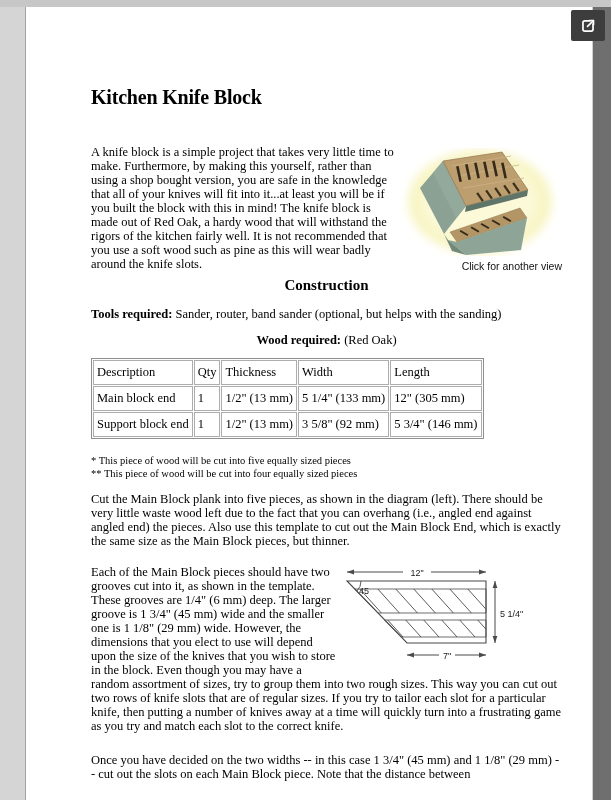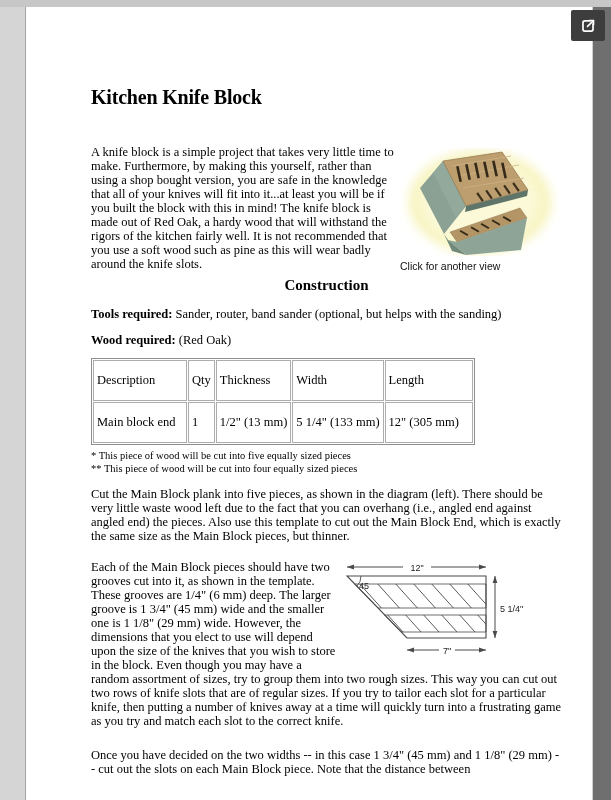--- a/index.html
+++ b/index.html
@@ -22,7 +22,7 @@
   h1.title { font-size:20px; line-height:23px; font-weight:bold; letter-spacing:-0.2px; }
   p.body-par { margin-top:14px; text-align:left; }
   p.intro { margin-top:36px; }
-  figure.hero { float:right; width:162px; margin:3px 0 2px 6px; text-align:left; }
+  figure.hero { float:right; width:162px; margin:3px 0 2px 6px; text-align:right; }
   figure.hero figcaption { font-family:"Liberation Sans", sans-serif; font-size:10.5px; line-height:13px; color:#111; margin-top:1px; }
   h2.section { clear:both; font-size:15px; line-height:17px; font-weight:bold; margin-top:6px;text-align:center; }
   p.req { margin-top:13px; }

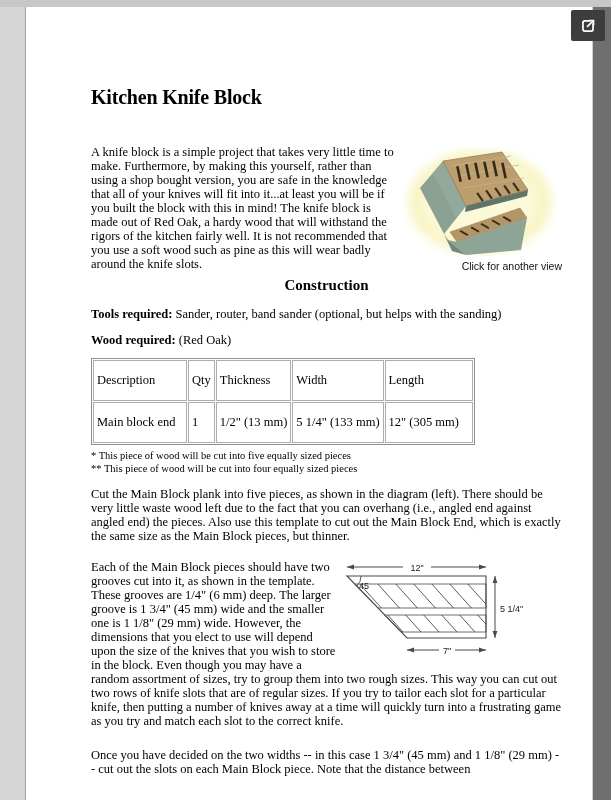--- a/index.html
+++ b/index.html
@@ -26,7 +26,7 @@
   figure.hero figcaption { font-family:"Liberation Sans", sans-serif; font-size:10.5px; line-height:13px; color:#111; margin-top:1px; }
   h2.section { clear:both; font-size:15px; line-height:17px; font-weight:bold; margin-top:6px;text-align:center; }
   p.req { margin-top:13px; }
-  p.req.wood { margin-top:12px; }
+  p.req.wood { margin-top:12px;text-align:center; }
   table.wood-table {
     margin-top:11px; border-collapse:separate; border-spacing:1px;
     border:1px solid #8f8f8f; background:#fdfdfd;

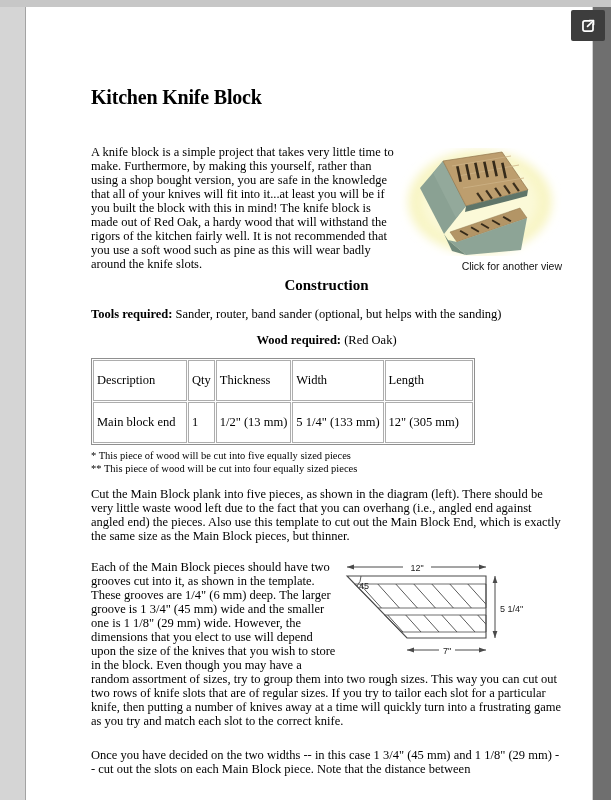--- a/index.html
+++ b/index.html
@@ -32,7 +32,7 @@
     border:1px solid #8f8f8f; background:#fdfdfd;
   }
   table.wood-table td {
-    border:1px solid #adadad; padding:12px 3px; font-size:12.5px; line-height:15px;
+    border:1px solid #adadad; padding:4px 3px; font-size:12.5px; line-height:15px;
     white-space:nowrap; background:#fff;
   }
   .footnotes { margin-top:4px; font-size:10.5px; line-height:13px; }

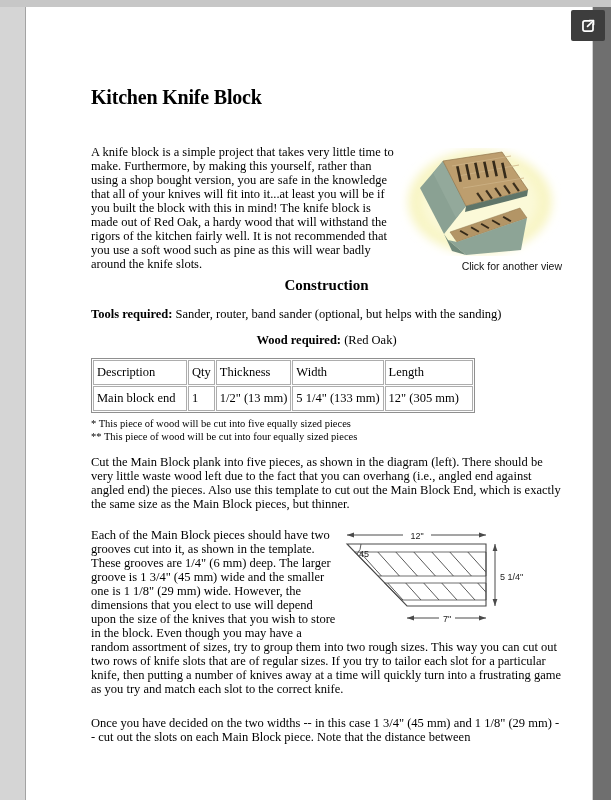--- a/index.html
+++ b/index.html
@@ -142,6 +142,13 @@
           <td>5 1/4" (133 mm)</td>
           <td>12" (305 mm)</td>
         </tr>
+        <tr>
+          <td>Support block end</td>
+          <td>1</td>
+          <td>1/2" (13 mm)</td>
+          <td>3 5/8" (92 mm)</td>
+          <td>5 3/4" (146 mm)</td>
+        </tr>
       </tbody>
         </table>
 

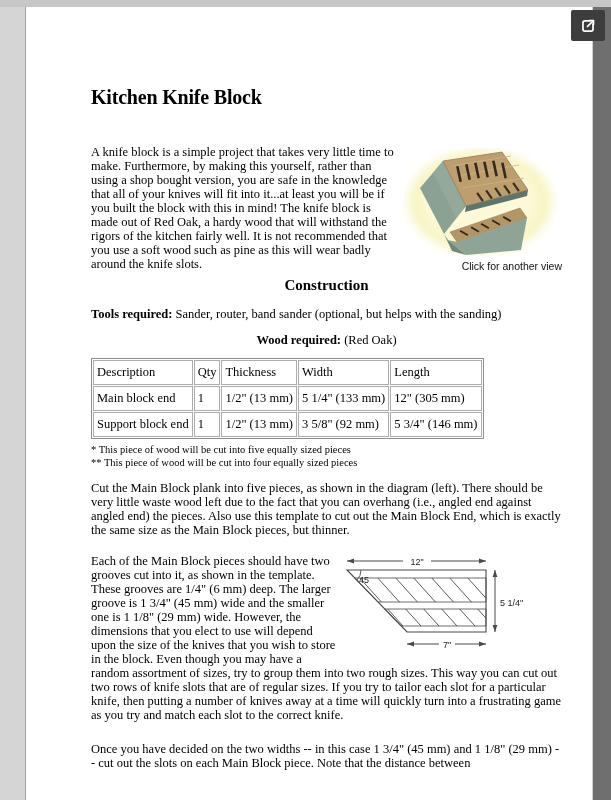--- a/index.html
+++ b/index.html
@@ -35,7 +35,7 @@
     border:1px solid #adadad; padding:4px 3px; font-size:12.5px; line-height:15px;
     white-space:nowrap; background:#fff;
   }
-  .footnotes { margin-top:4px; font-size:10.5px; line-height:13px; }
+  .footnotes { margin-top:15px; font-size:10.5px; line-height:13px; }
   p.cut-par { margin-top:12px; }
   p.groove-par { margin-top:17px; }
   .diagram { float:right; width:222px; height:97px; margin:2px 0 2px 4px; }

